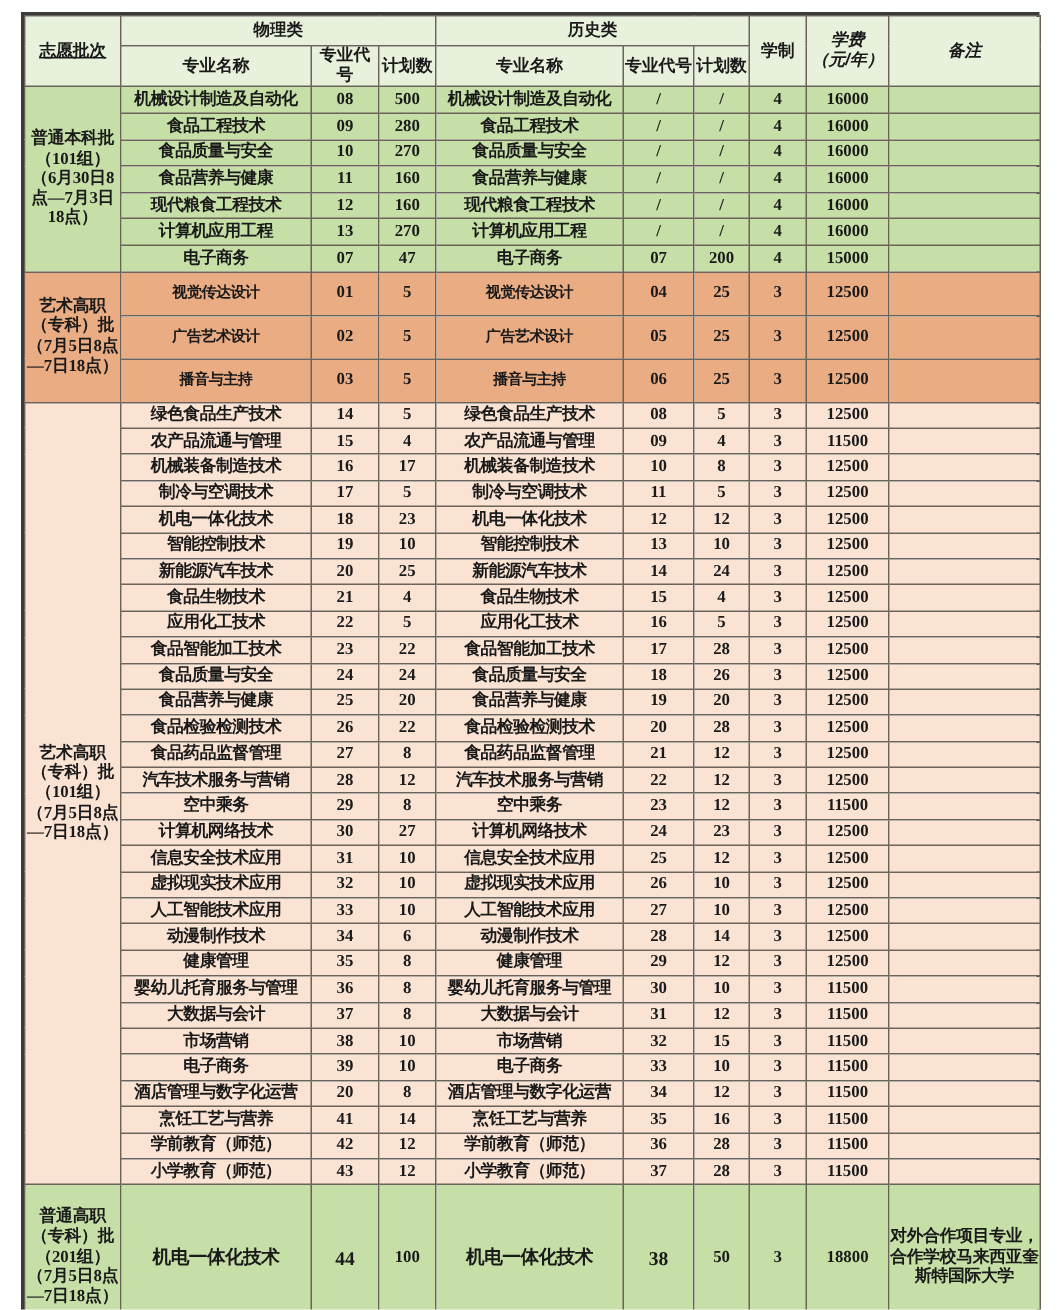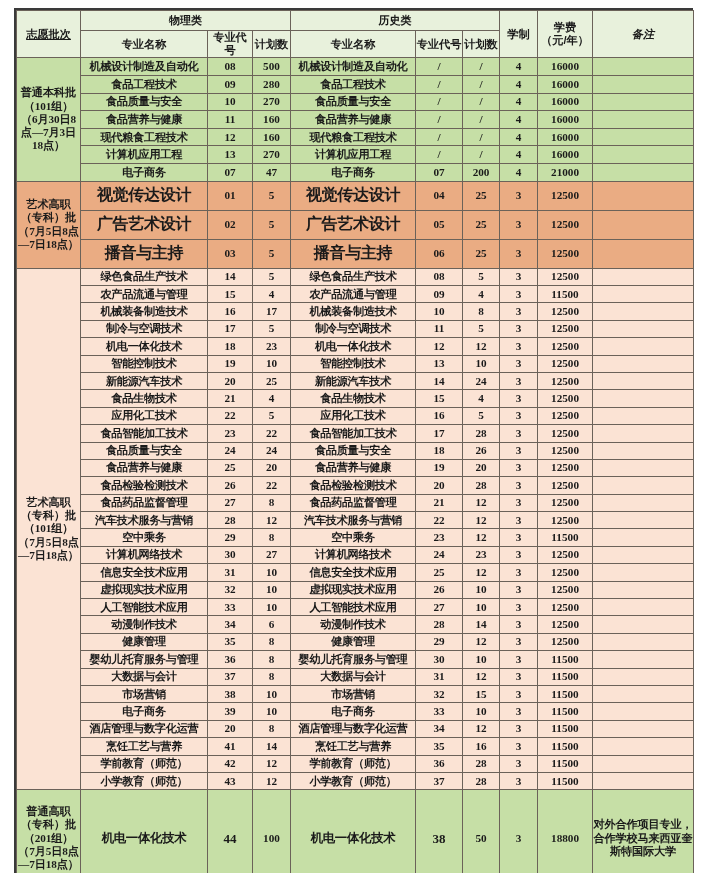--- a/index.html
+++ b/index.html
@@ -76,7 +76,7 @@
   }
   .hdr-top td.grouphead { font-size: 11px; }
   td.batch-head { font-size: 12.2px; text-decoration: underline; }
-  td.fee-head { line-height: 1.15; font-size: 11.4px; }
+  td.fee-head { line-height: 1.15; font-size: 11.4px; font-style: italic; }
   td.remark-head { font-size: 12.4px; font-style: italic; }
 
   

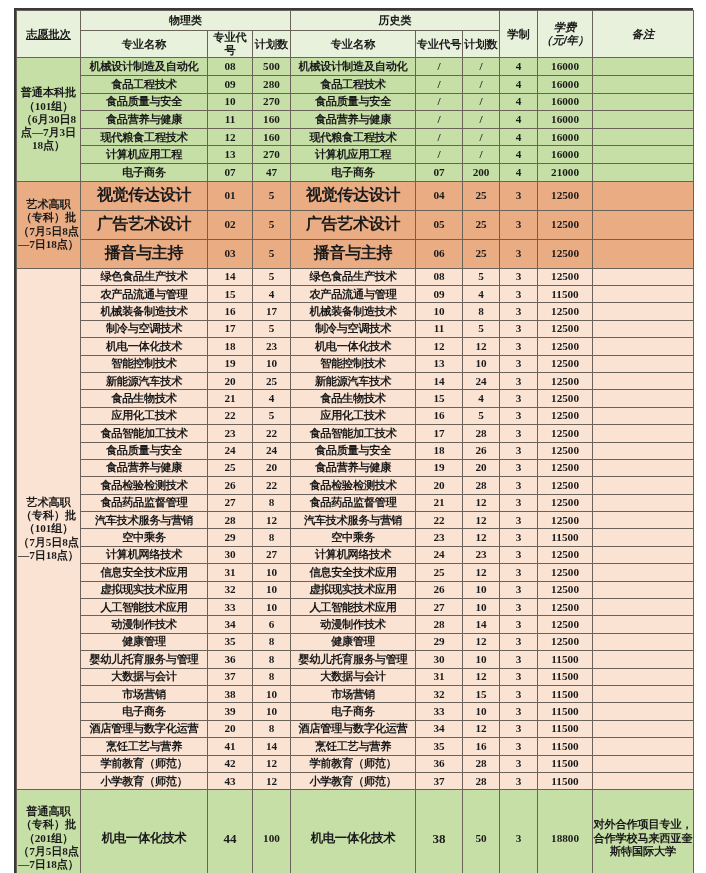--- a/index.html
+++ b/index.html
@@ -235,7 +235,7 @@
             <td class="code">07</td>
             <td class="num">200</td>
             <td class="years">4</td>
-            <td class="fee">21000</td>
+            <td class="fee">15000</td>
             <td class="remark"></td>
           </tr>
           <tr class="z-art">

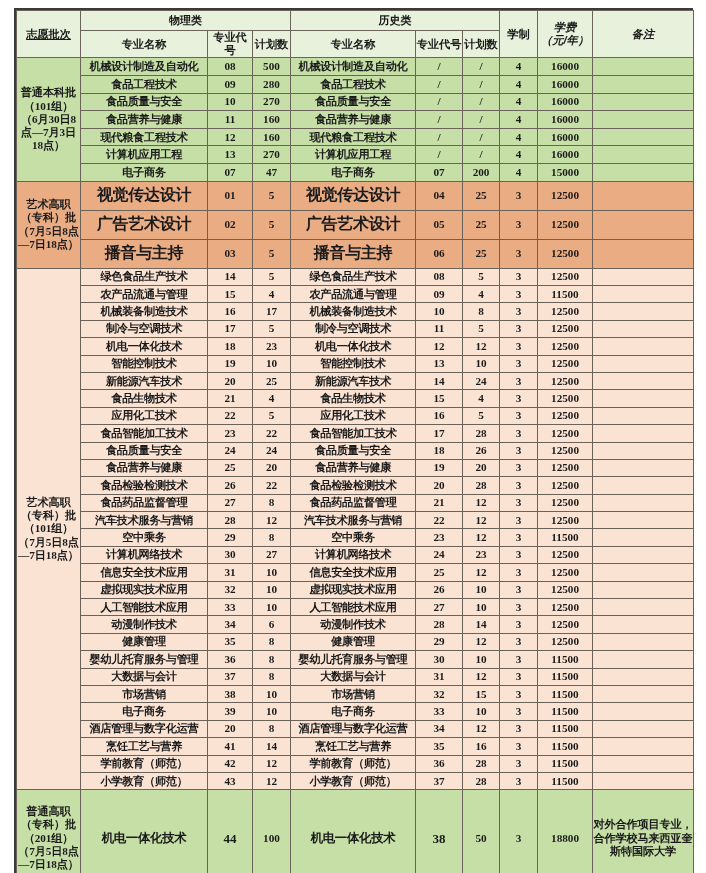--- a/index.html
+++ b/index.html
@@ -114,7 +114,7 @@
     padding: 2px 6px;
     letter-spacing: -0.2px;
   }
-  tr.z-art td.major { font-size: 16px; }
+  tr.z-art td.major { font-size: 10px; }
   tr.z-coop td.major { font-size: 12.4px; }
   tr.z-coop td.code { font-size: 13px; }
 </style>

